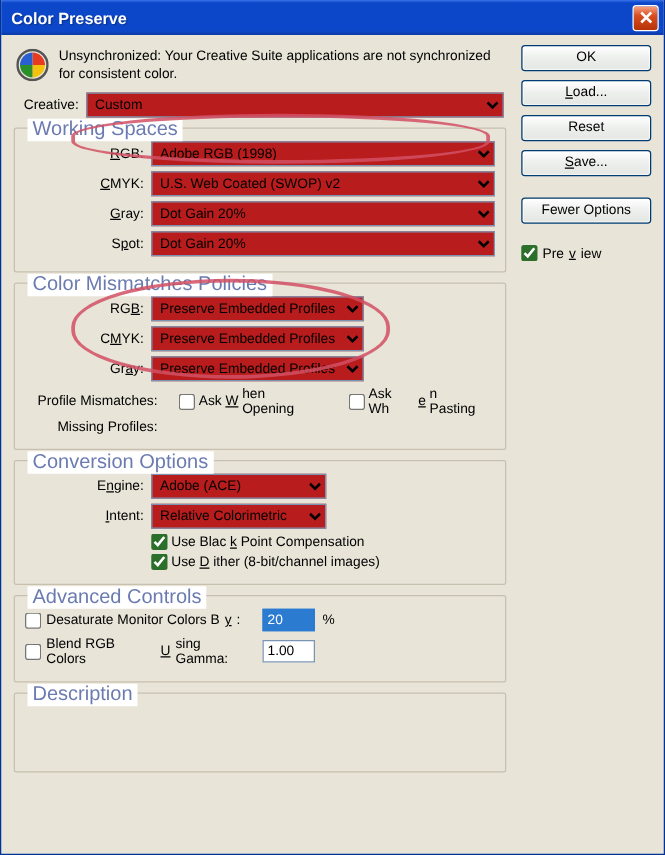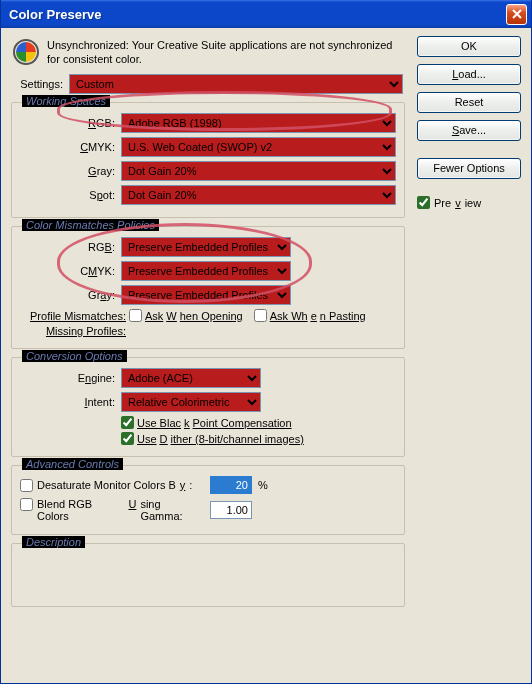--- a/index.html
+++ b/index.html
@@ -198,7 +198,7 @@
       </div>
 
       <div class="settings-row">
-        <label class="lab">Settings:</label>
+        <label class="lab">Creative:</label>
         <select class="settings-select">
           <option>Custom</option>
         </select>

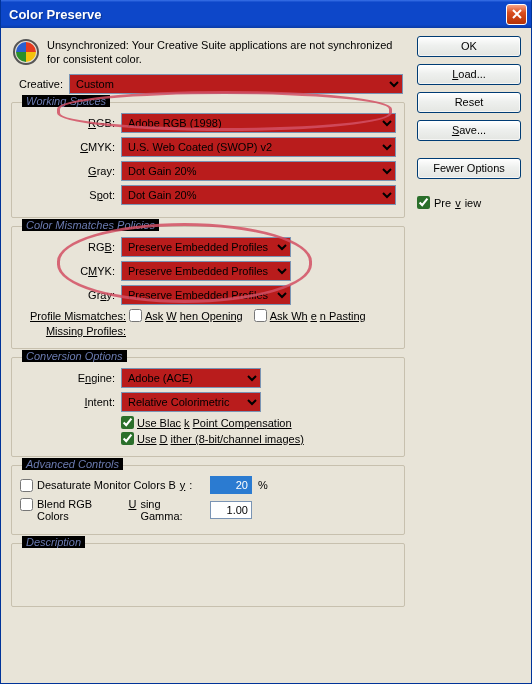--- a/index.html
+++ b/index.html
@@ -99,11 +99,10 @@
   .group-title {
     position:absolute;
     top:-8px; left:10px;
-    background:#000000;
+    background:#ffffff;
     padding: 0 4px;
     color:#6b7bb1;
-    font-size:11px;
-    font-style:italic;
+    font-size:16px;
   }
   .form-row {
     display:flex;

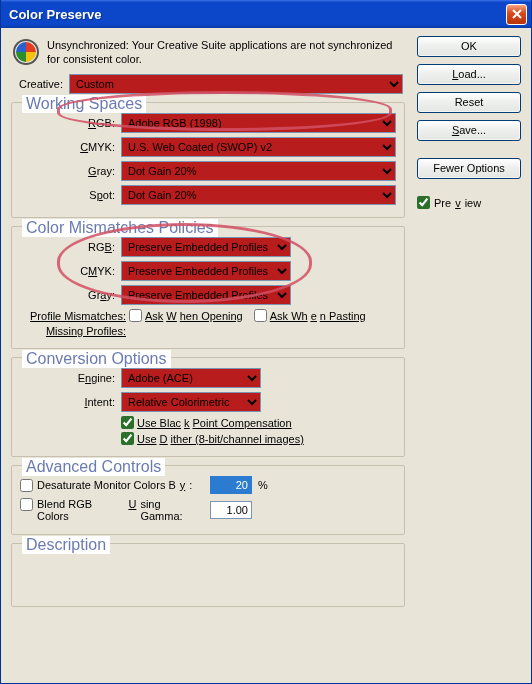--- a/index.html
+++ b/index.html
@@ -121,9 +121,8 @@
   .chk-row {
     display:flex;
     align-items:center;
-    gap:3px;
+    gap:17px;
     margin-bottom:3px;
-    text-decoration:underline;
   }
   .chk-row .lab2 {
     width:106px; text-align:right;

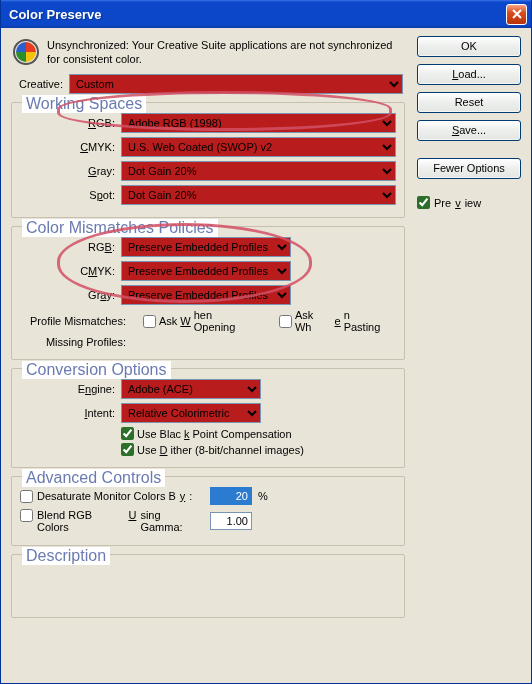--- a/index.html
+++ b/index.html
@@ -153,7 +153,7 @@
   .adv-row {
     display:flex; align-items:center; gap:6px; margin-bottom:4px;
   }
-  .adv-row > label.cklab { display:inline-flex; gap:4px; width:184px; }
+  .adv-row > label.cklab { display:inline-flex; align-items:center; gap:4px; width:184px; }
   .adv-row input[type="text"] { width:42px; }
   .circled-a {
     position:absolute;

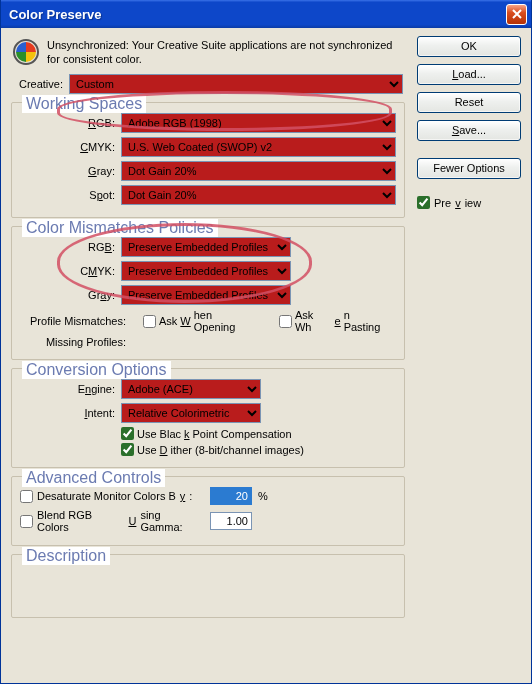--- a/index.html
+++ b/index.html
@@ -87,7 +87,7 @@
     border: 1px solid #7a94b4;
     background:#fff;
     padding: 1px 3px;
-    text-align:right;
+    text-align:left;
   }
   .group {
     border: 1px solid #c7c0ae;

